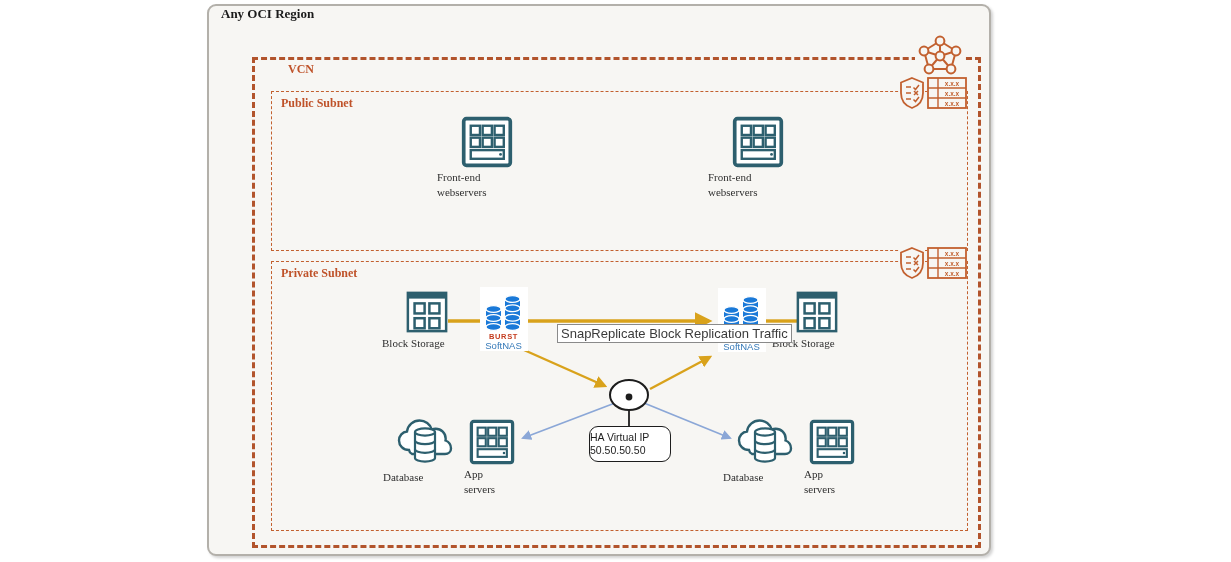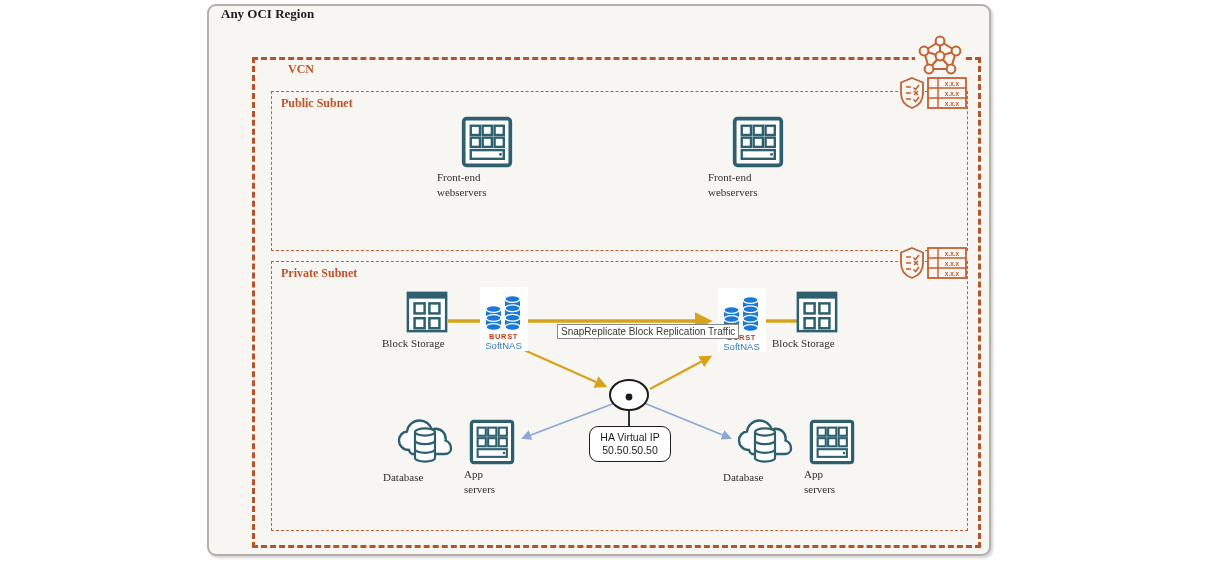--- a/index.html
+++ b/index.html
@@ -43,7 +43,7 @@
   .float-label { position: absolute; background: #ffffff; z-index: 7; font-family: "Liberation Sans", sans-serif; }
   .repl-label {
     left: 557px; top: 324px; border: 1px solid #8a8a8a; color: #3a3a3a;
-    font-size: 10px; padding: 1px 3px; white-space: nowrap;
+    font-size: 13px; padding: 1px 3px; white-space: nowrap;
   }
   .ha-label {
     left: 589px; top: 426px; width: 82px; height: 36px;

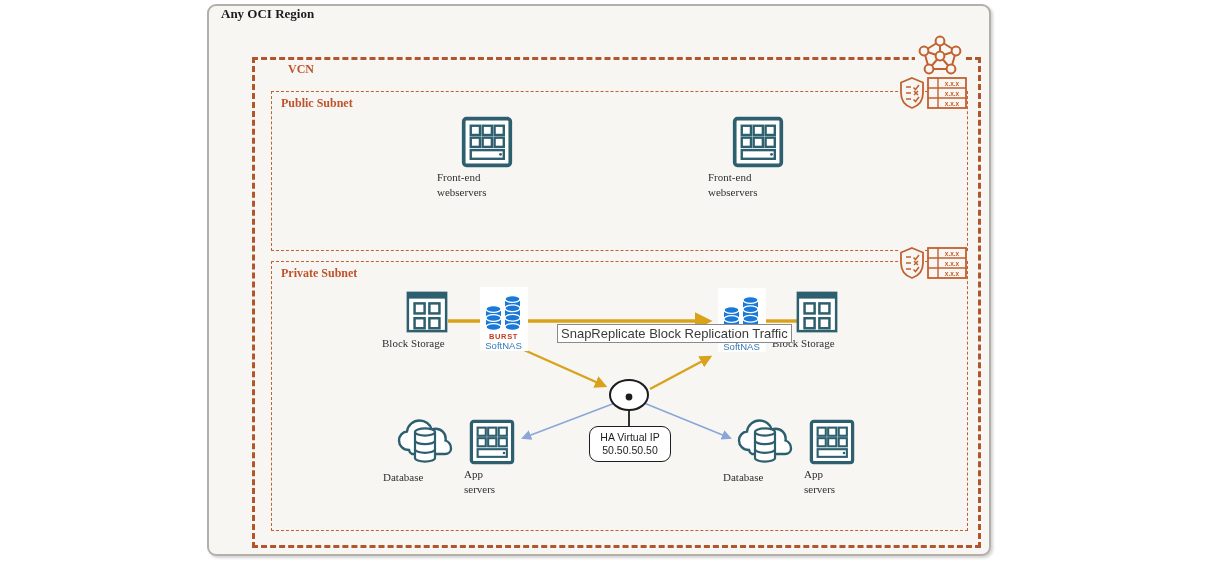--- a/index.html
+++ b/index.html
@@ -49,7 +49,7 @@
     left: 589px; top: 426px; width: 82px; height: 36px;
     border: 1.6px solid #1d1d1d; border-radius: 9px; color: #1d1d1d;
     font-size: 10.5px; line-height: 13.5px; display: flex; flex-direction: column;
-    align-items: center; justify-content: center;
+    align-items: flex-start; justify-content: center;
   }
 </style>
 </head>

